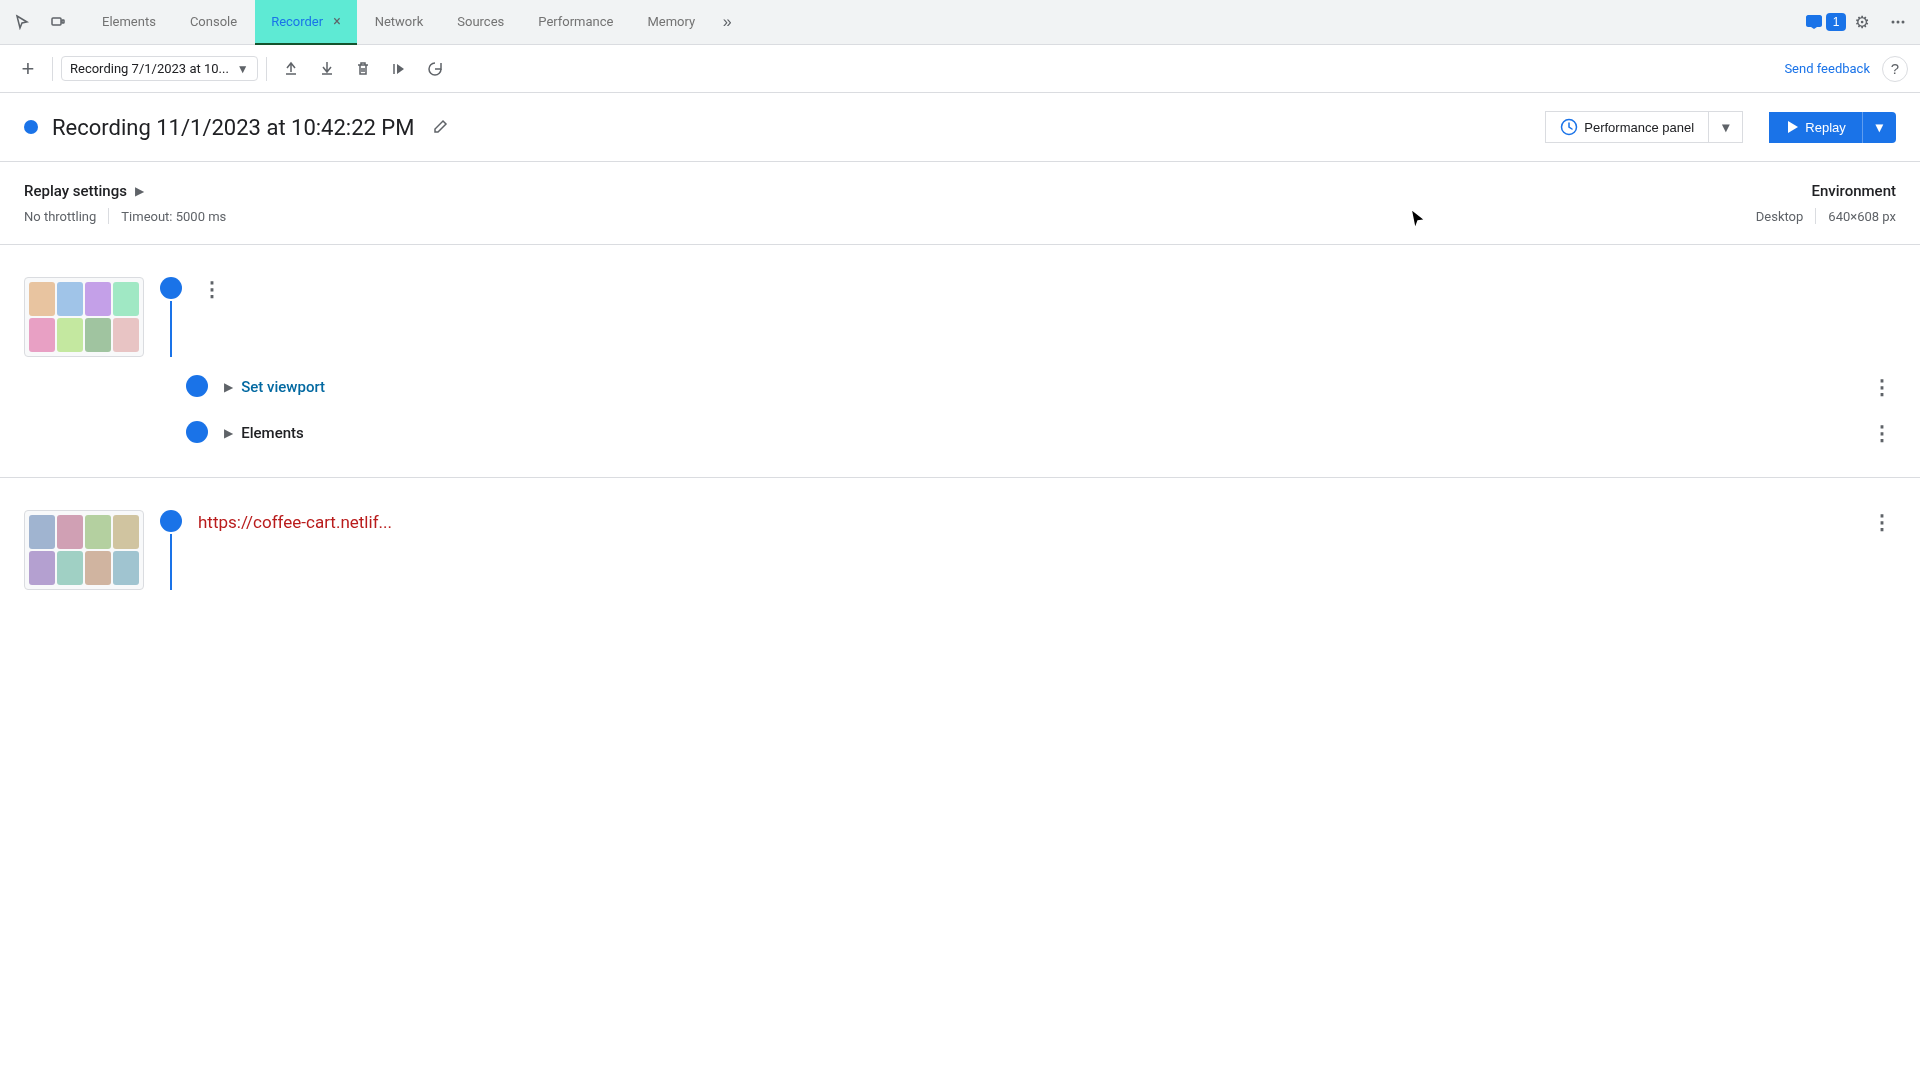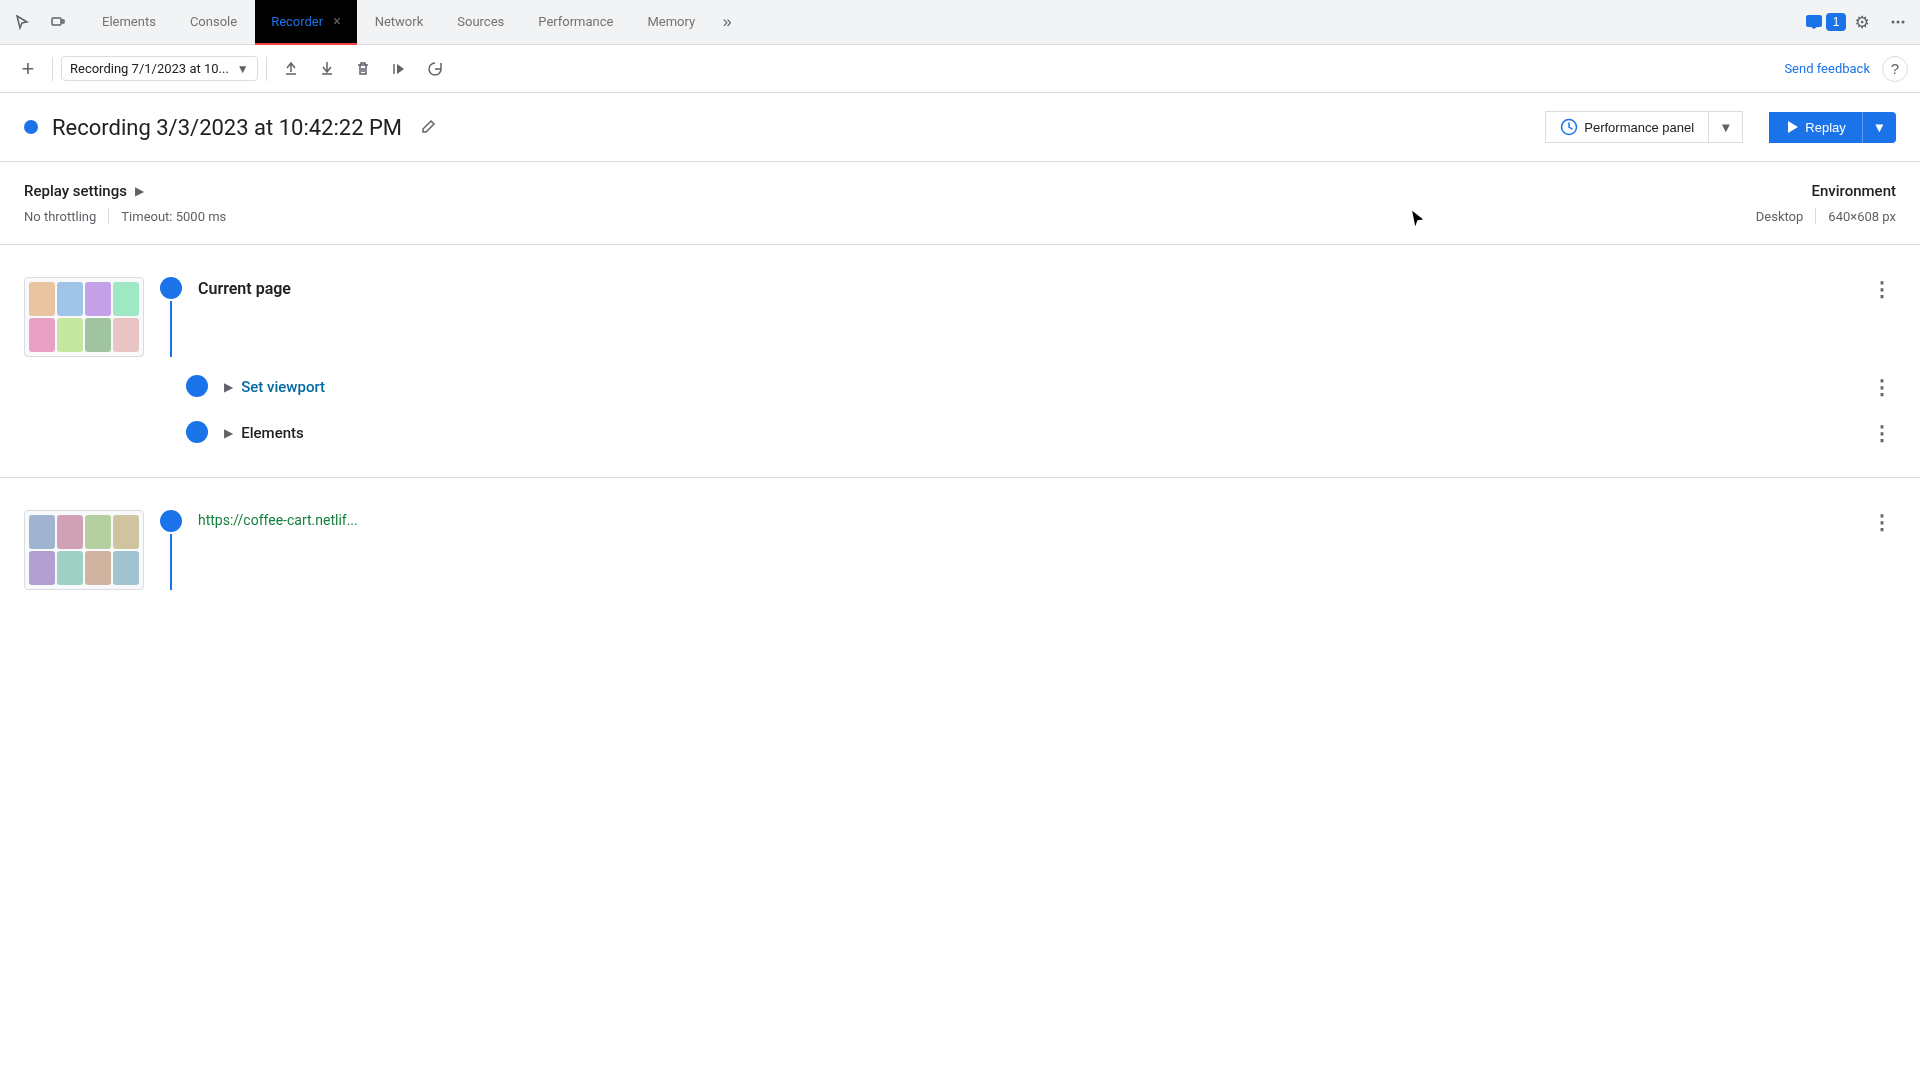--- a/index.html
+++ b/index.html
@@ -59,8 +59,8 @@
     }
     .tab.active {
       color: #1a73e8;
-      border-bottom: 2px solid #ef4444;
-      background: #000000;
+      border-bottom: 2px solid #14532d;
+      background: #5eead4;
     }
 
     .tab-close {

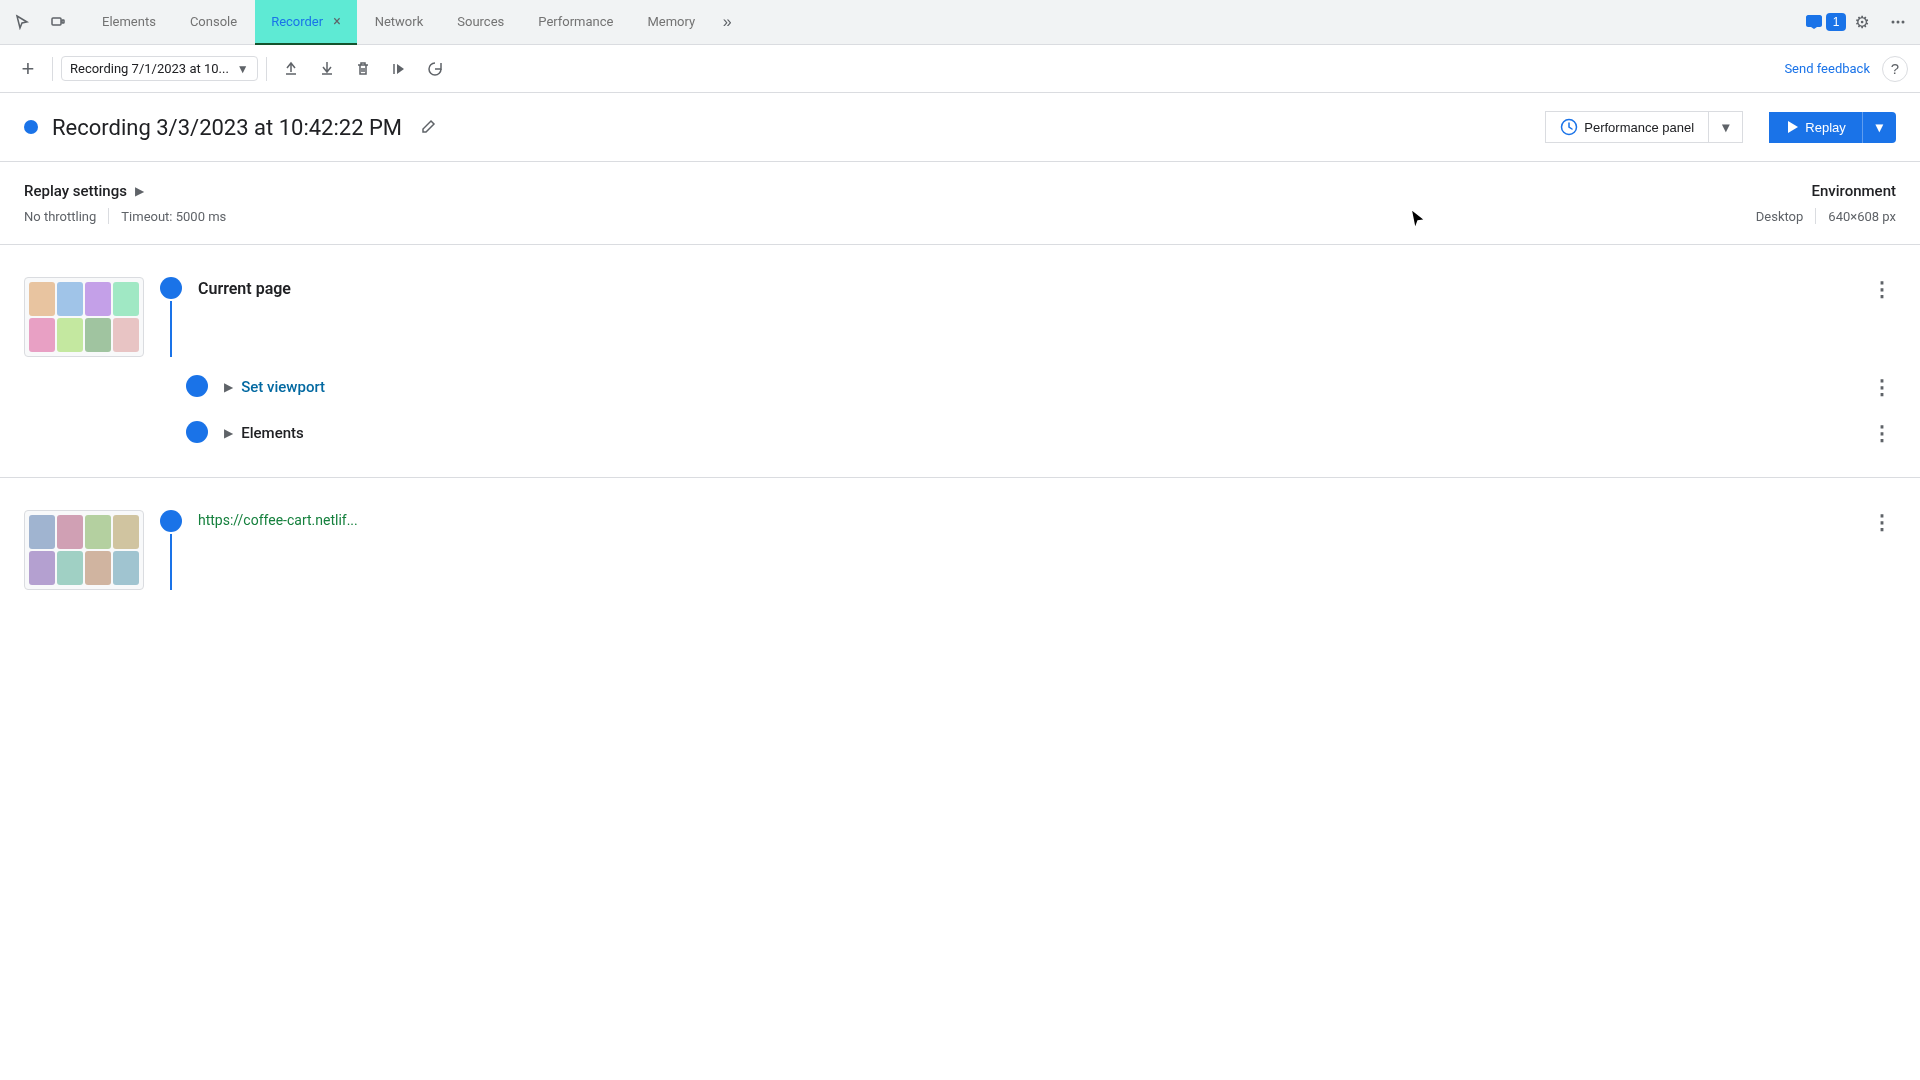--- a/index.html
+++ b/index.html
@@ -492,7 +492,7 @@
 
 <div class="recording-header">
   <div class="recording-dot"></div>
-  <span class="recording-title">Recording 3/3/2023 at 10:42:22 PM</span>
+  <span class="recording-title">Recording 11/1/2023 at 10:42:22 PM</span>
   <button class="icon-btn edit-icon">
     <svg width="16" height="16" viewBox="0 0 16 16" fill="none" stroke="#5f6368" stroke-width="1.5">
       <path d="M11 2l3 3-8 8H3v-3z"></path>

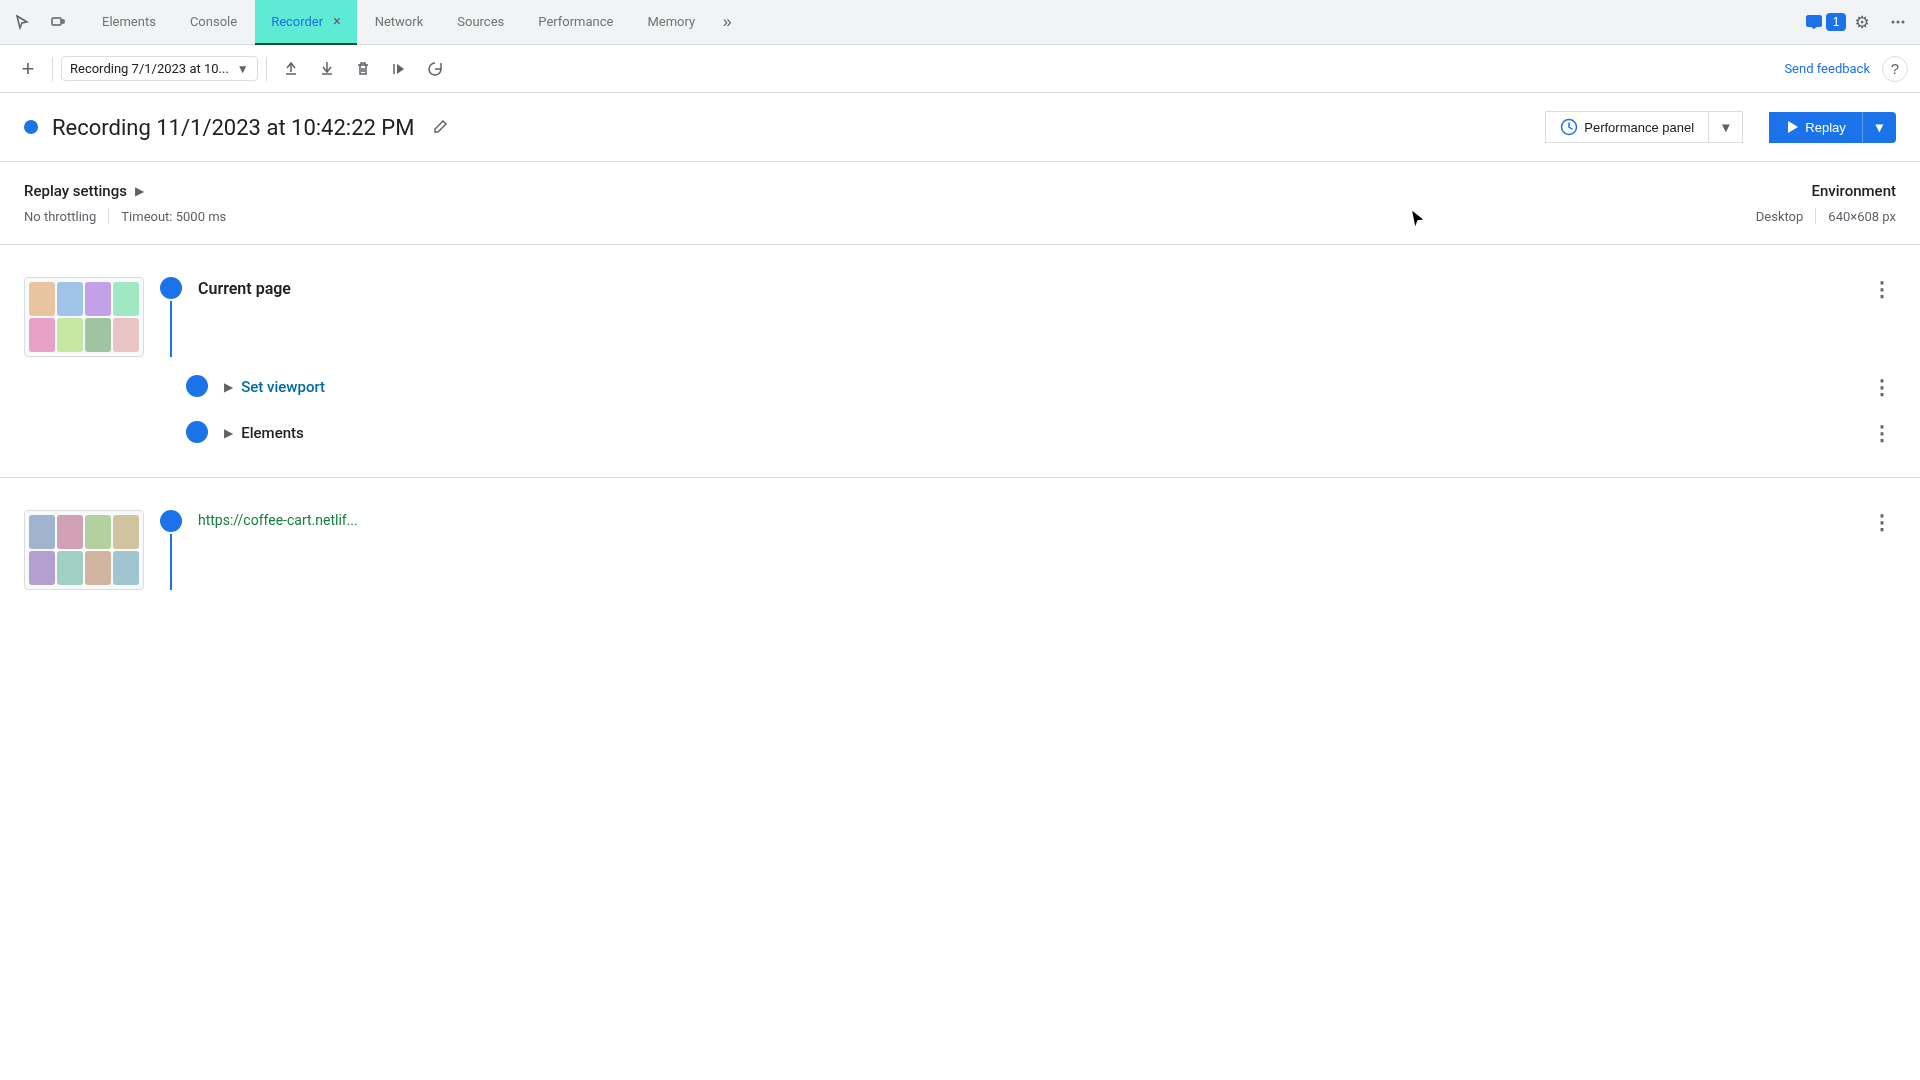--- a/index.html
+++ b/index.html
@@ -574,9 +574,6 @@
         <div class="step-line" style="flex:1;width:2px;background:#1a73e8;margin-top:2px;"></div>
       </div>
 
-      <div class="step-content">
-        <div class="step-name">Current page</div>
-      </div>
 
       <button style="background:none;border:none;cursor:pointer;color:#5f6368;font-size:20px;font-weight:bold;padding:0 4px;">⋮</button>
     </div>

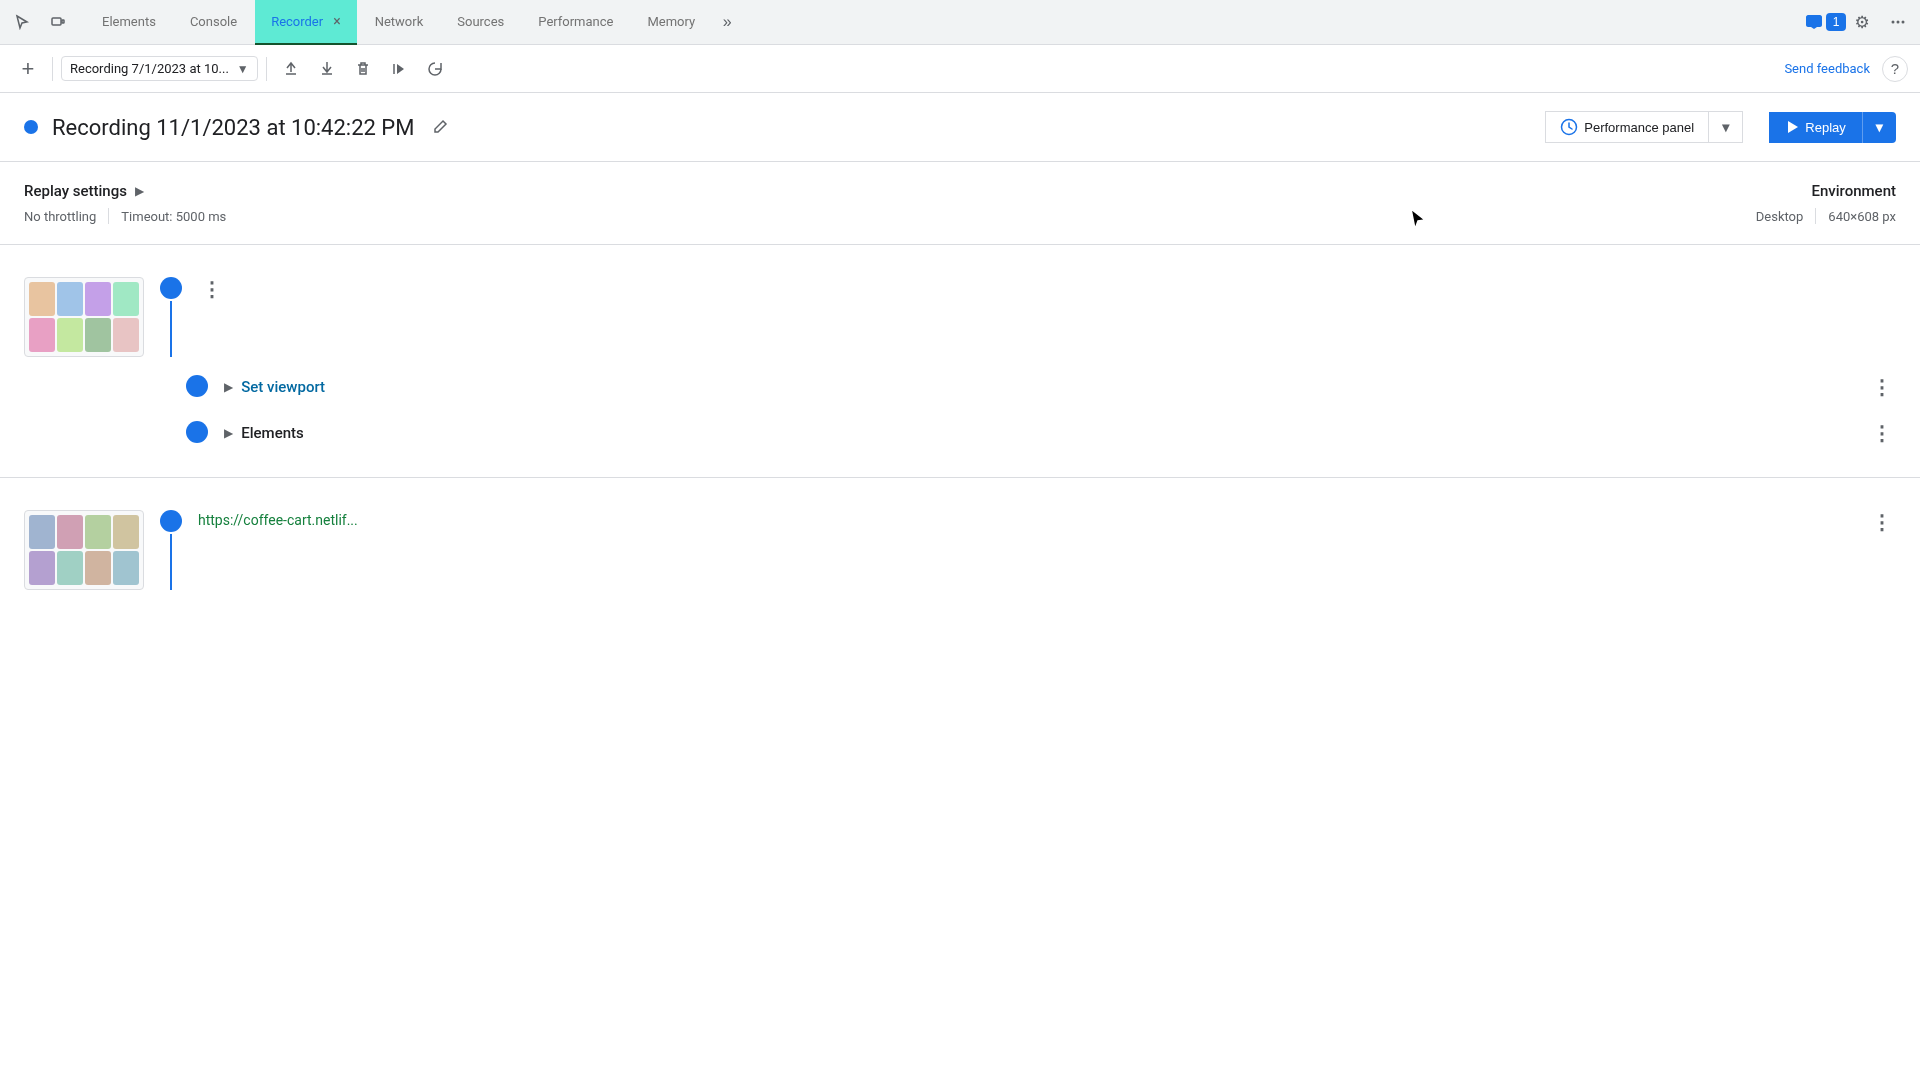--- a/index.html
+++ b/index.html
@@ -345,8 +345,8 @@
     }
 
     .step-url {
-      font-size: 14px;
-      color: #15803d;
+      font-size: 17px;
+      color: #b91c1c;
     }
 
     .step-thumbnail {

